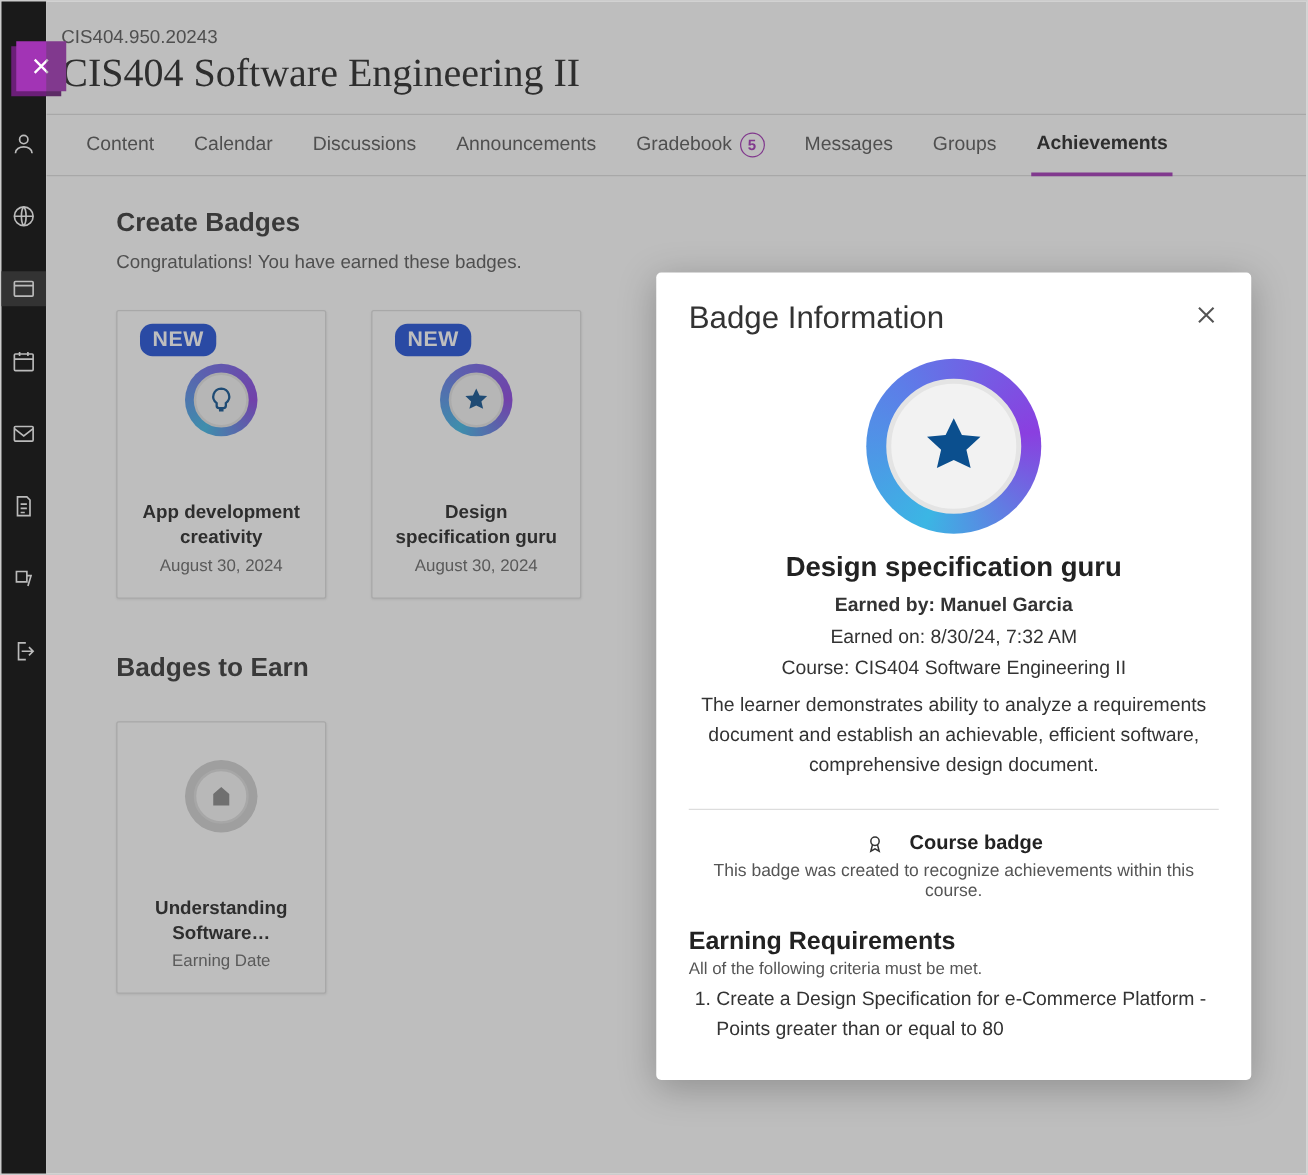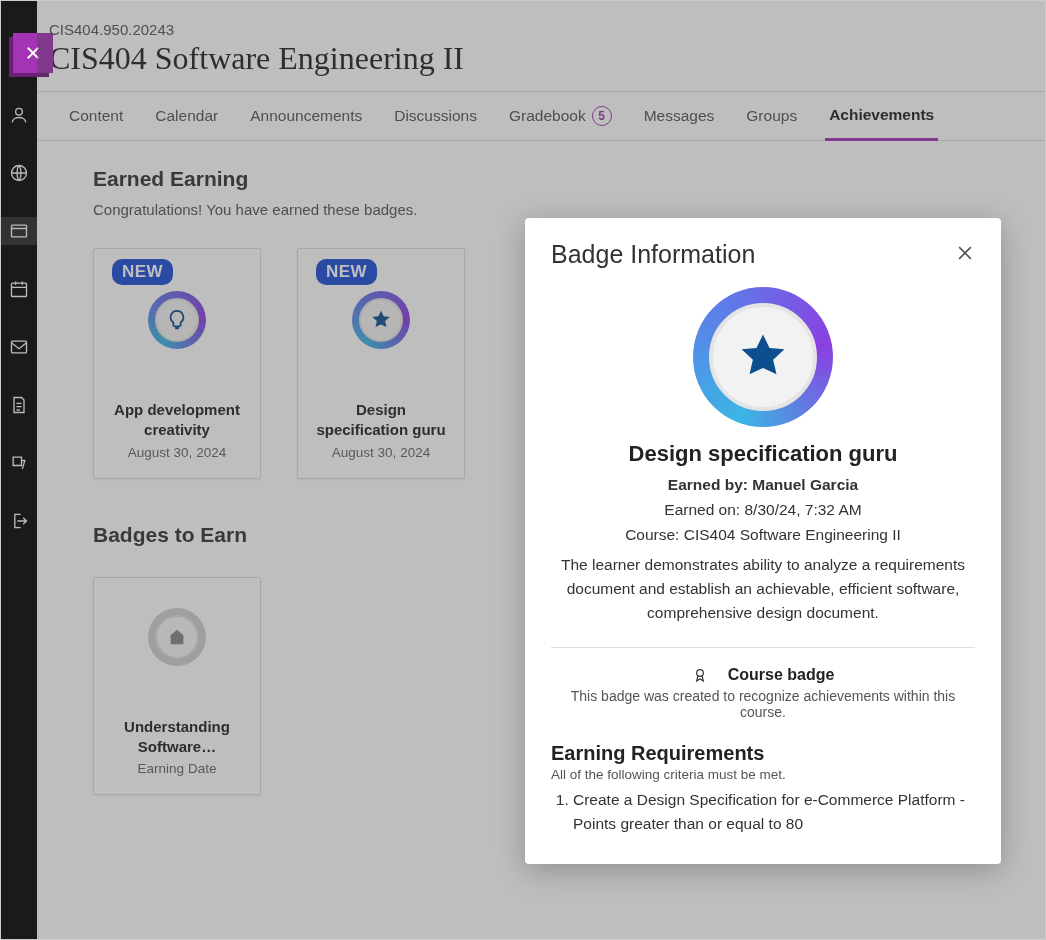--- a/index.html
+++ b/index.html
@@ -309,10 +309,10 @@
           <span>Calendar</span>
         </div>
       <div class="tab">
+          <span>Discussions</span>
+        </div>
+      <div class="tab">
           <span>Announcements</span>
-        </div>
-      <div class="tab">
-          <span>Discussions</span>
         </div>
       <div class="tab">
         <span>Gradebook</span>

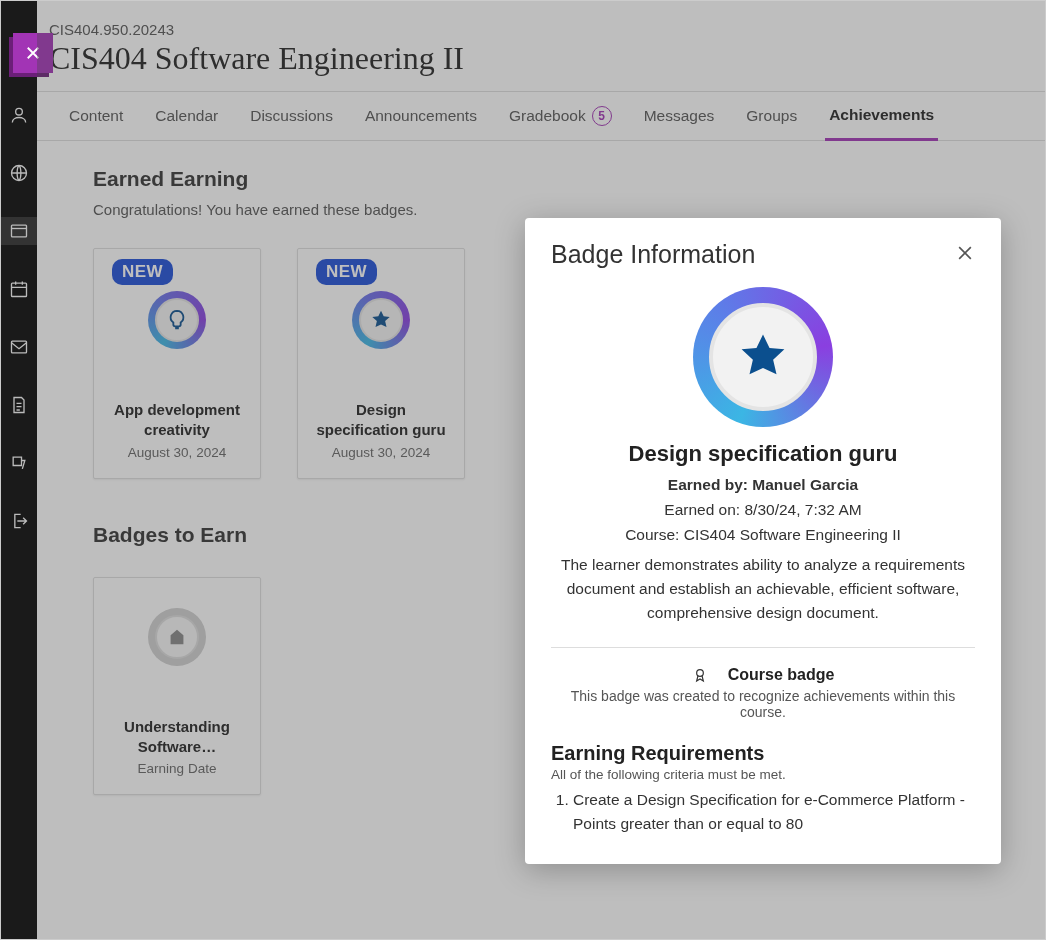--- a/index.html
+++ b/index.html
@@ -330,7 +330,7 @@
     </div>
 
     <div class="body">
-      <div class="section-title">Earned Earning</div>
+      <div class="section-title">Create Badges</div>
       <div class="section-sub">Congratulations! You have earned these badges.</div>
 
       <div class="badges-row">

